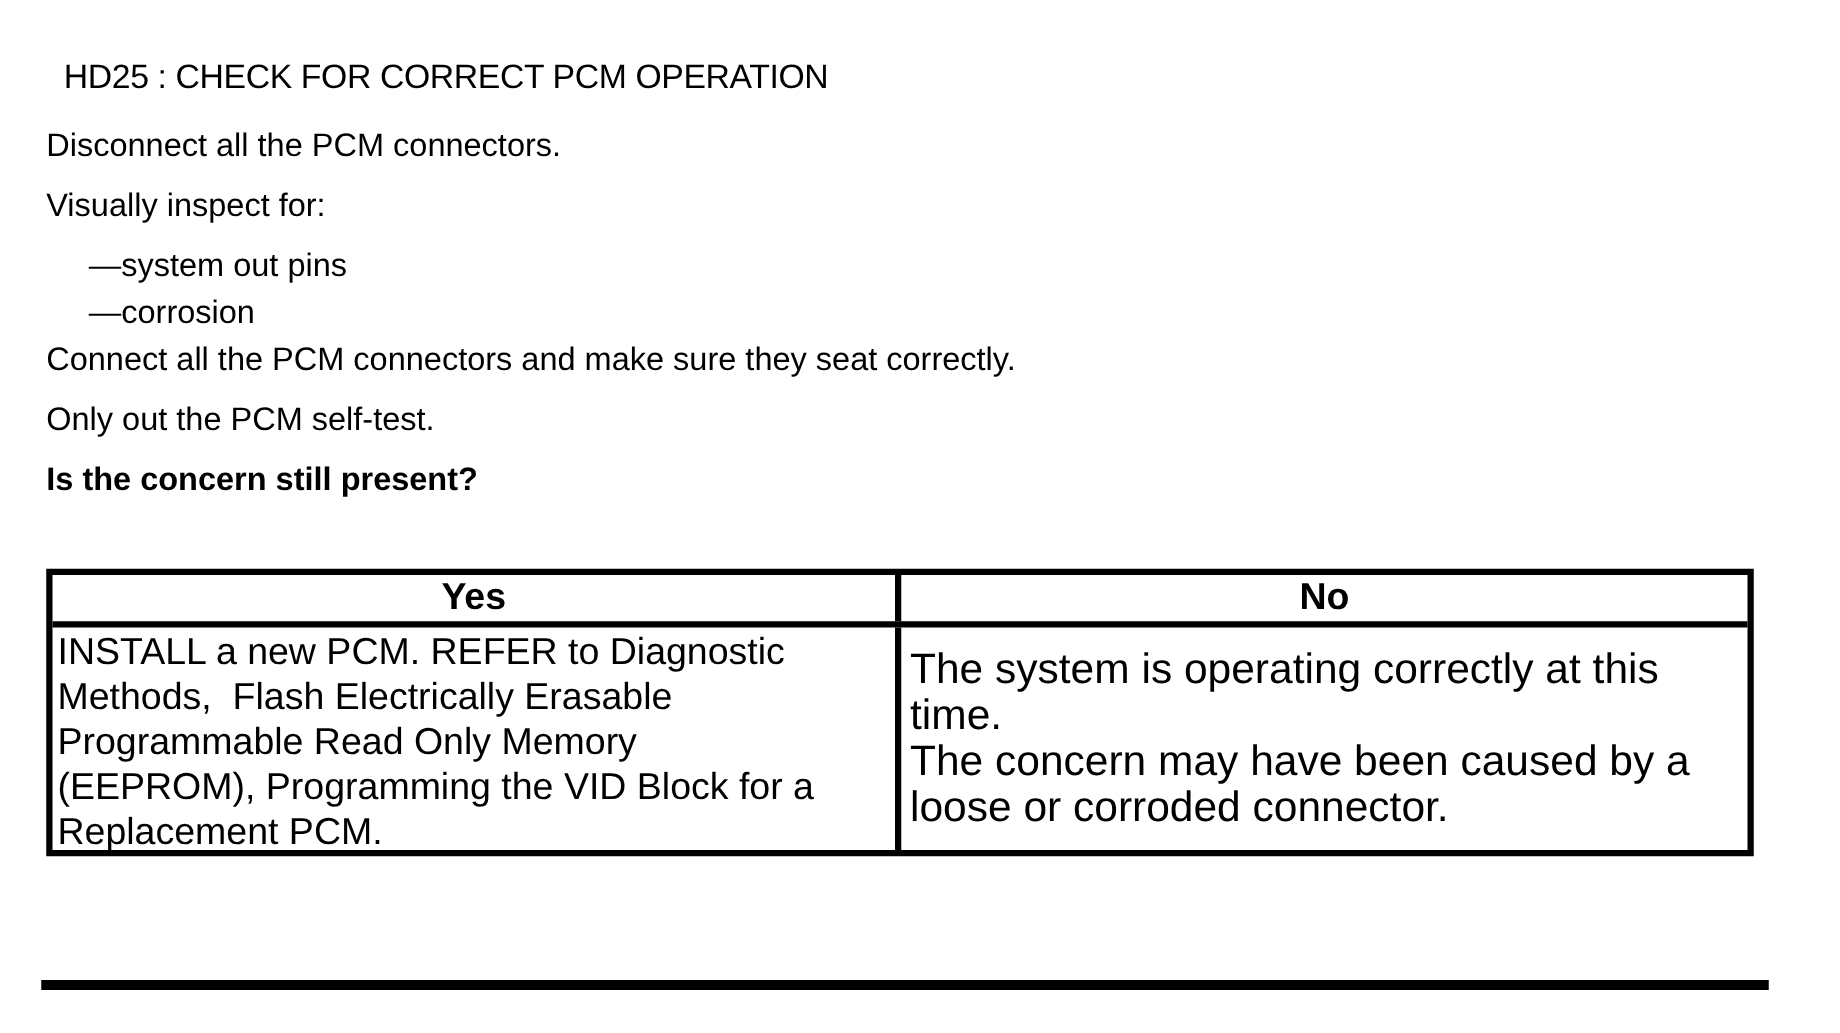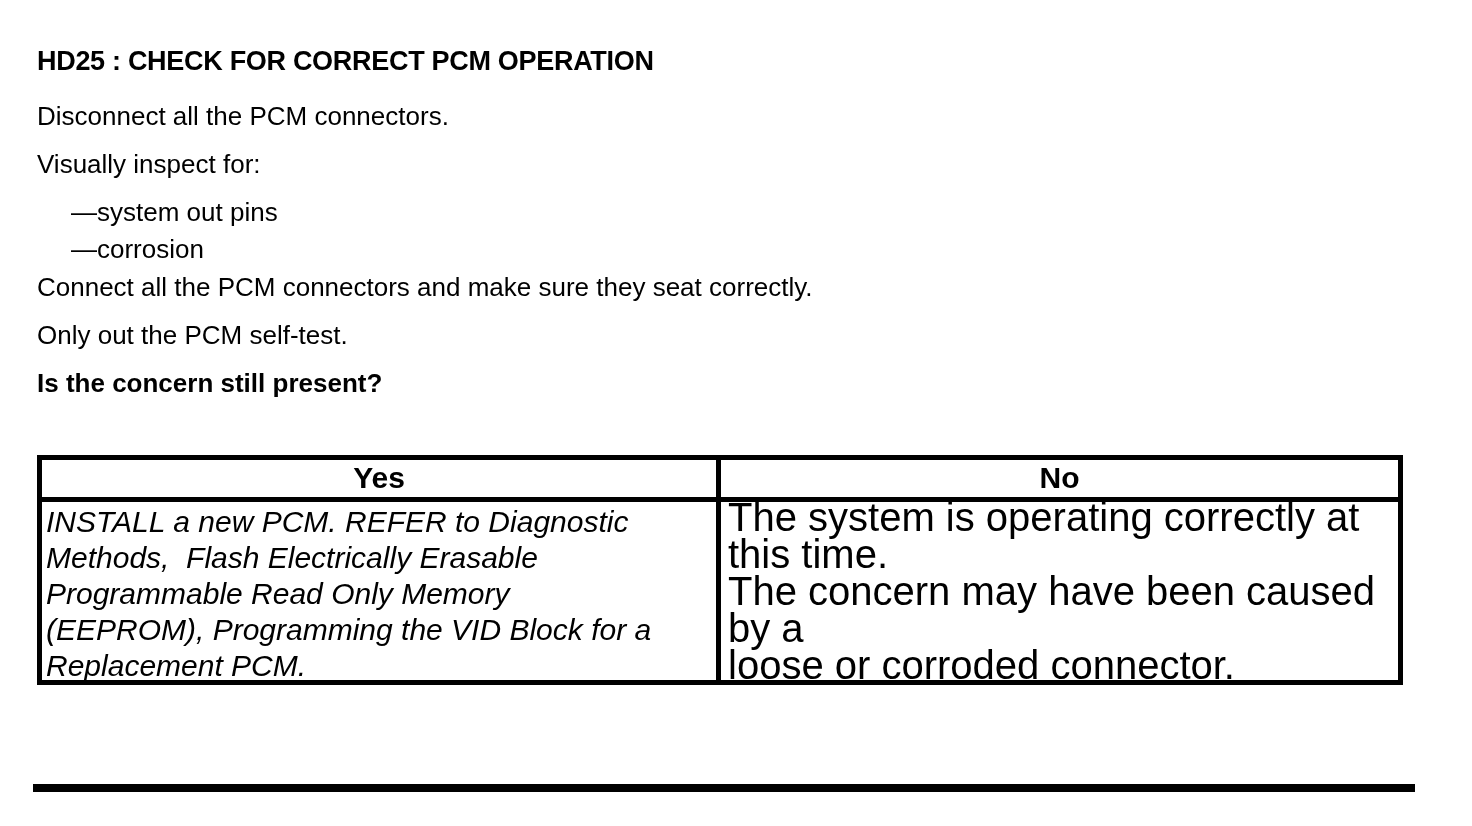--- a/index.html
+++ b/index.html
@@ -24,9 +24,9 @@
   }
   .doc-title {
     font-size: 27px;
-    font-weight: bold;
+    font-weight: normal;
     line-height: 31px;
-    margin: 0 0 23px 0;
+    margin: 0 0 23px 14px;
     letter-spacing: -0.3px;
   }
   .step {

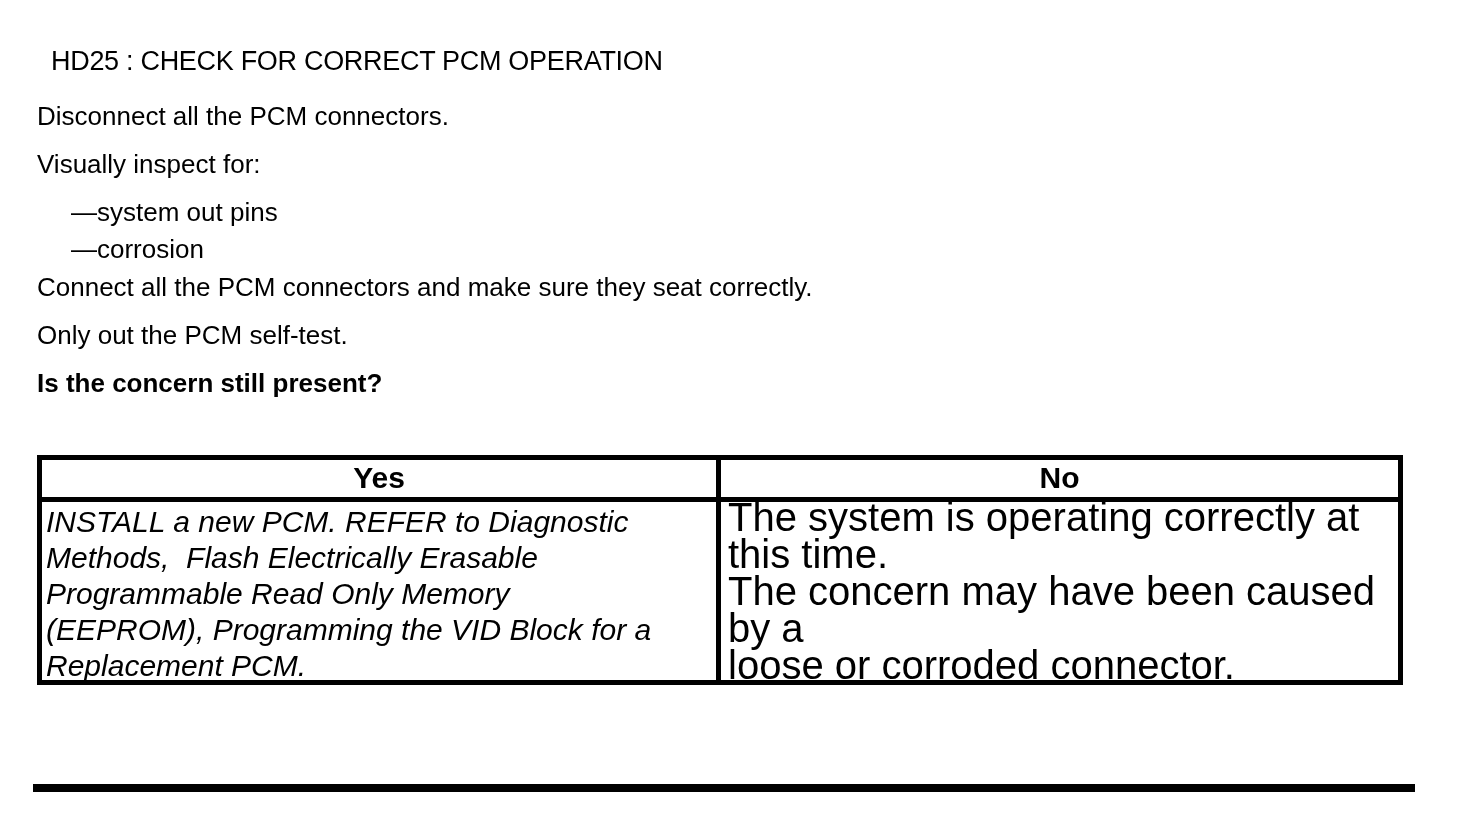--- a/index.html
+++ b/index.html
@@ -86,7 +86,6 @@
   }
   .yes-body .cell-line {
     white-space: pre-wrap;
-    font-style: italic;
   }
   .yes-body .cell-line:last-child {
     text-align: left;

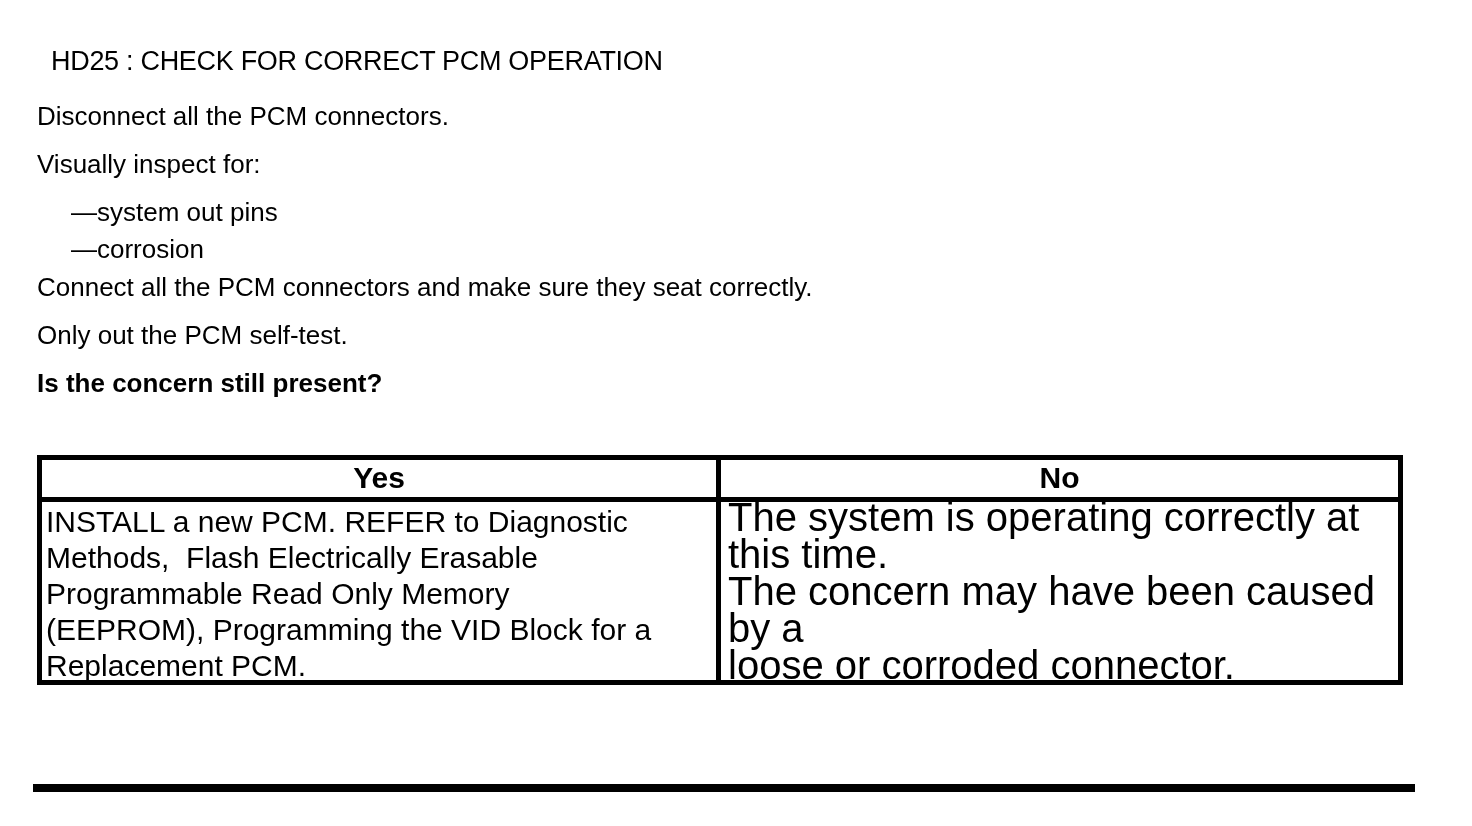--- a/index.html
+++ b/index.html
@@ -97,7 +97,7 @@
     height: 100%;
     padding-left: 7px;
     box-sizing: border-box;
-    font-size: 40px;
+    font-size: 34px;
     line-height: 37px;
   }
   .no-body .cell-line {

